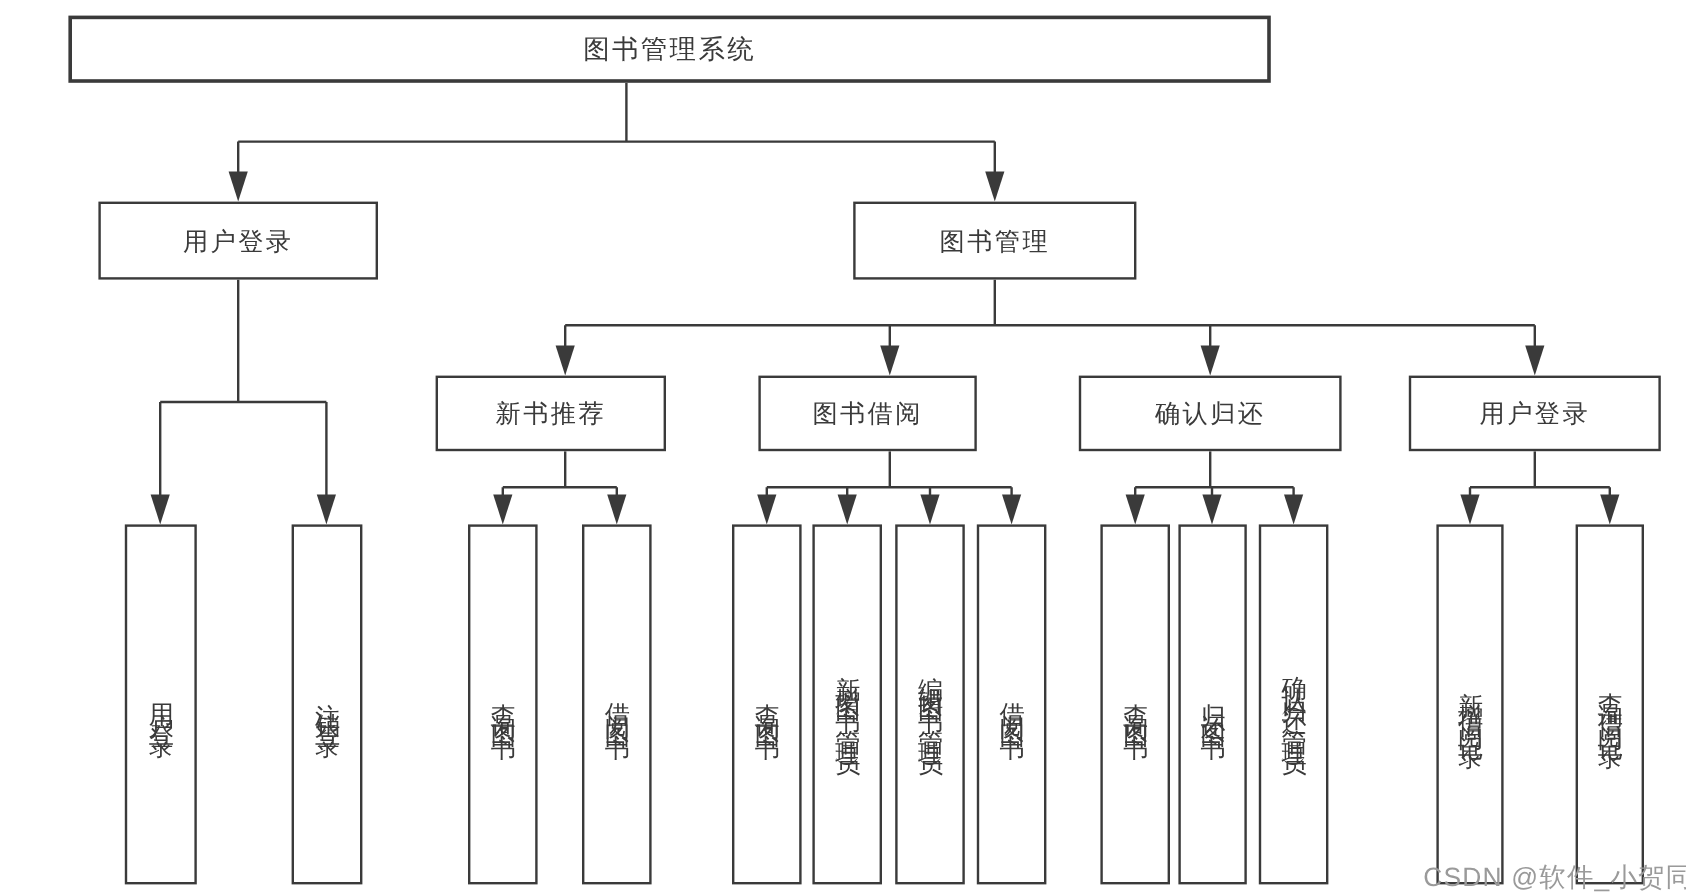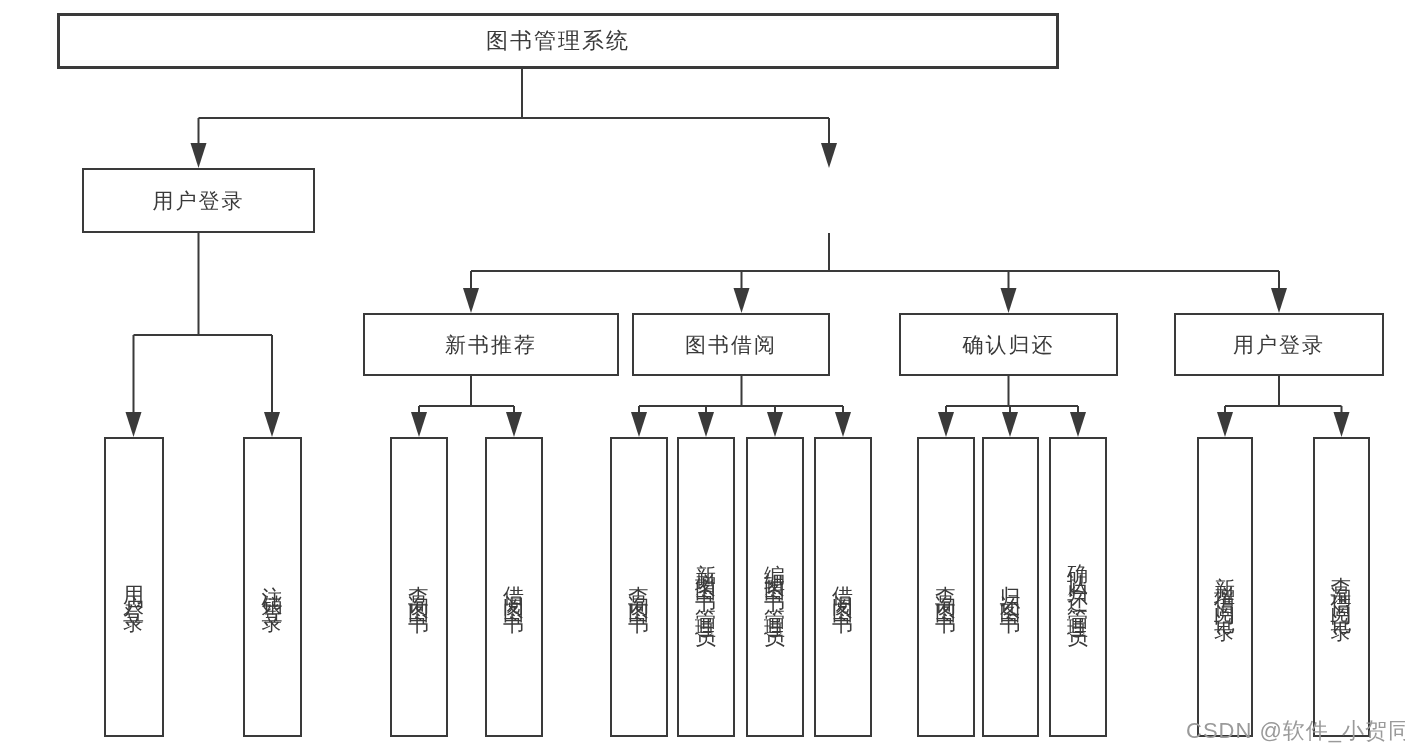--- a/index.html
+++ b/index.html
@@ -120,6 +120,9 @@
   <div class="node hnode" style="left:82px;top:168px;width:233px;height:65px">
     <span>用户登录</span>
   </div>
+  <div class="node hnode" style="left:711px;top:168px;width:236px;height:65px">
+    <span>图书管理</span>
+  </div>
 
   <div class="node hnode" style="left:363px;top:313px;width:256px;height:63px">
     <span>新书推荐</span>

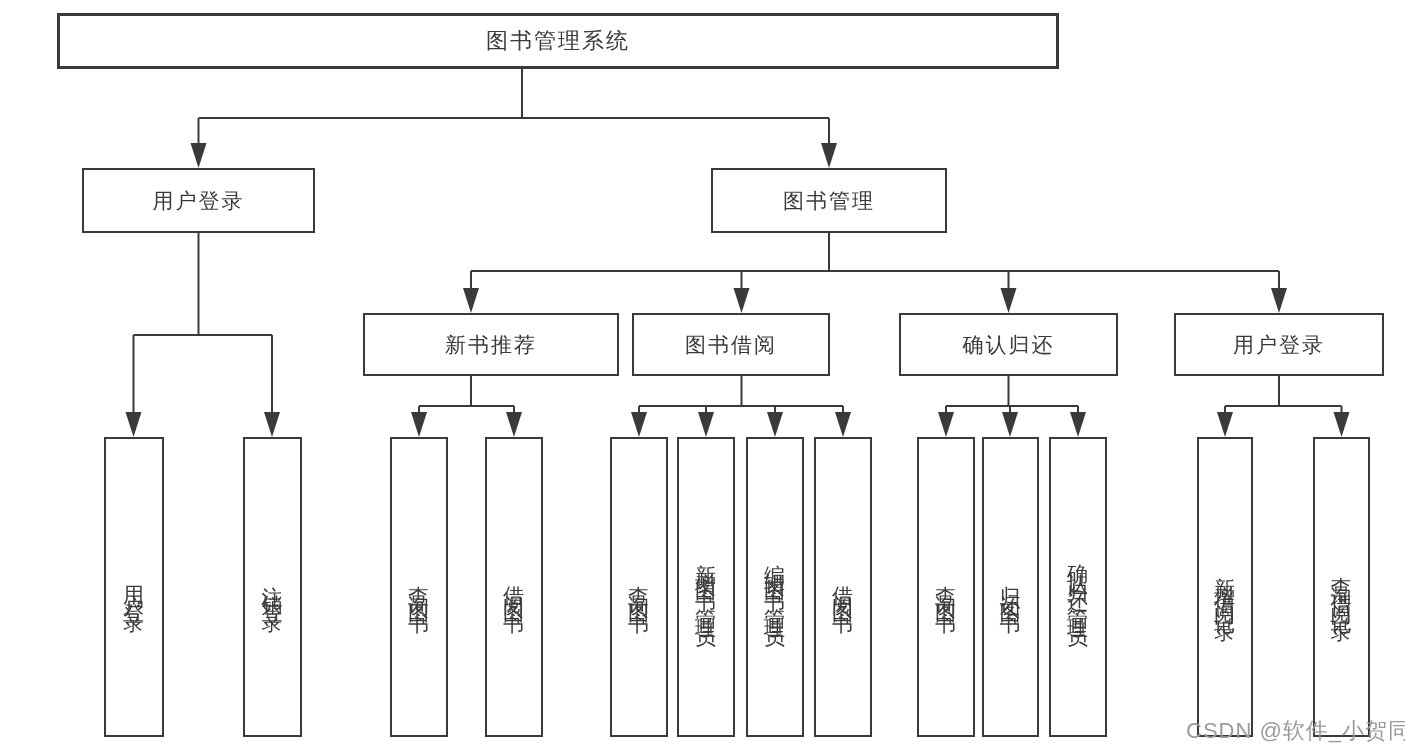--- a/index.html
+++ b/index.html
@@ -124,7 +124,7 @@
     <span>图书管理</span>
   </div>
 
-  <div class="node hnode" style="left:363px;top:313px;width:256px;height:63px">
+  <div class="node hnode" style="left:363px;top:313px;width:192px;height:63px">
     <span>新书推荐</span>
   </div>
   <div class="node hnode" style="left:632px;top:313px;width:198px;height:63px">

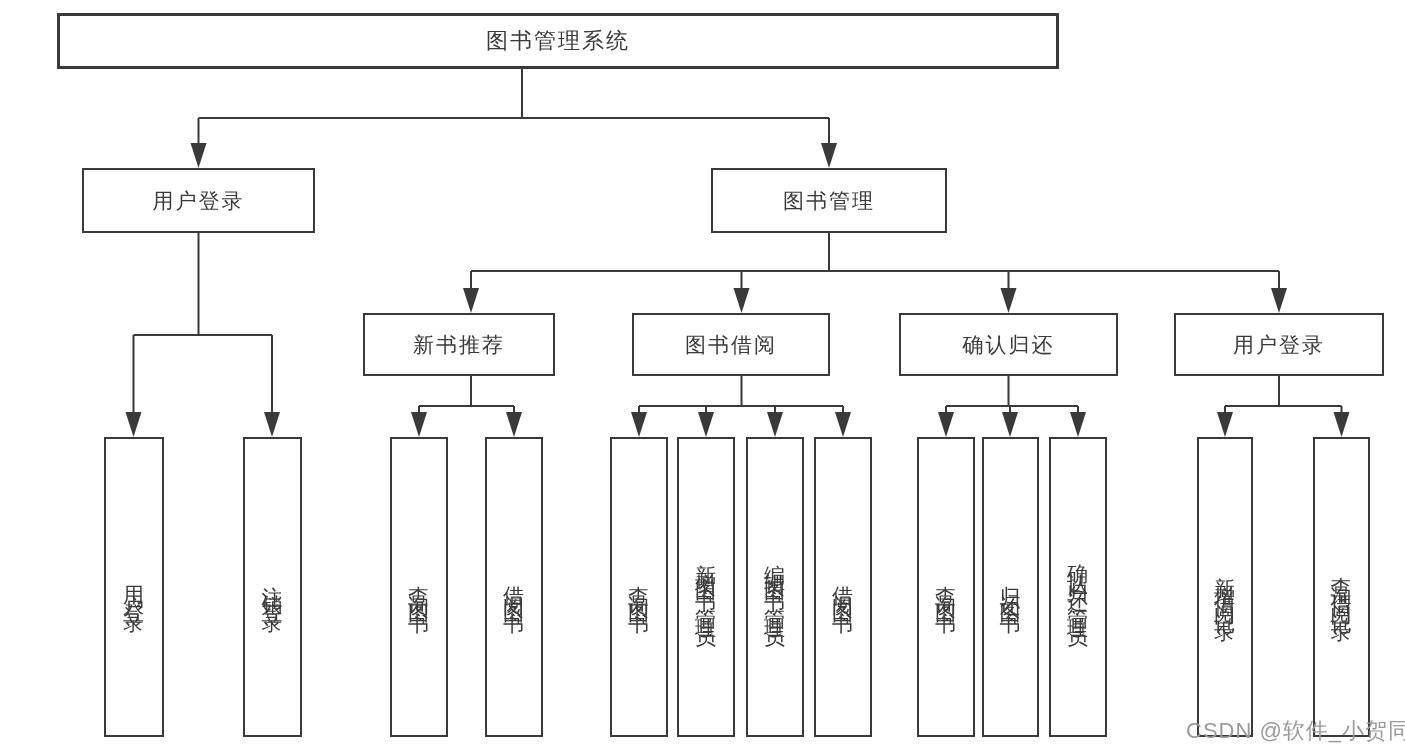--- a/index.html
+++ b/index.html
@@ -127,7 +127,7 @@
   <div class="node hnode" style="left:363px;top:313px;width:192px;height:63px">
     <span>新书推荐</span>
   </div>
-  <div class="node hnode" style="left:632px;top:313px;width:198px;height:63px">
+  <div class="node hnode" style="left:632px;top:313px;width:182px;height:63px">
     <span>图书借阅</span>
   </div>
   <div class="node hnode" style="left:899px;top:313px;width:219px;height:63px">

